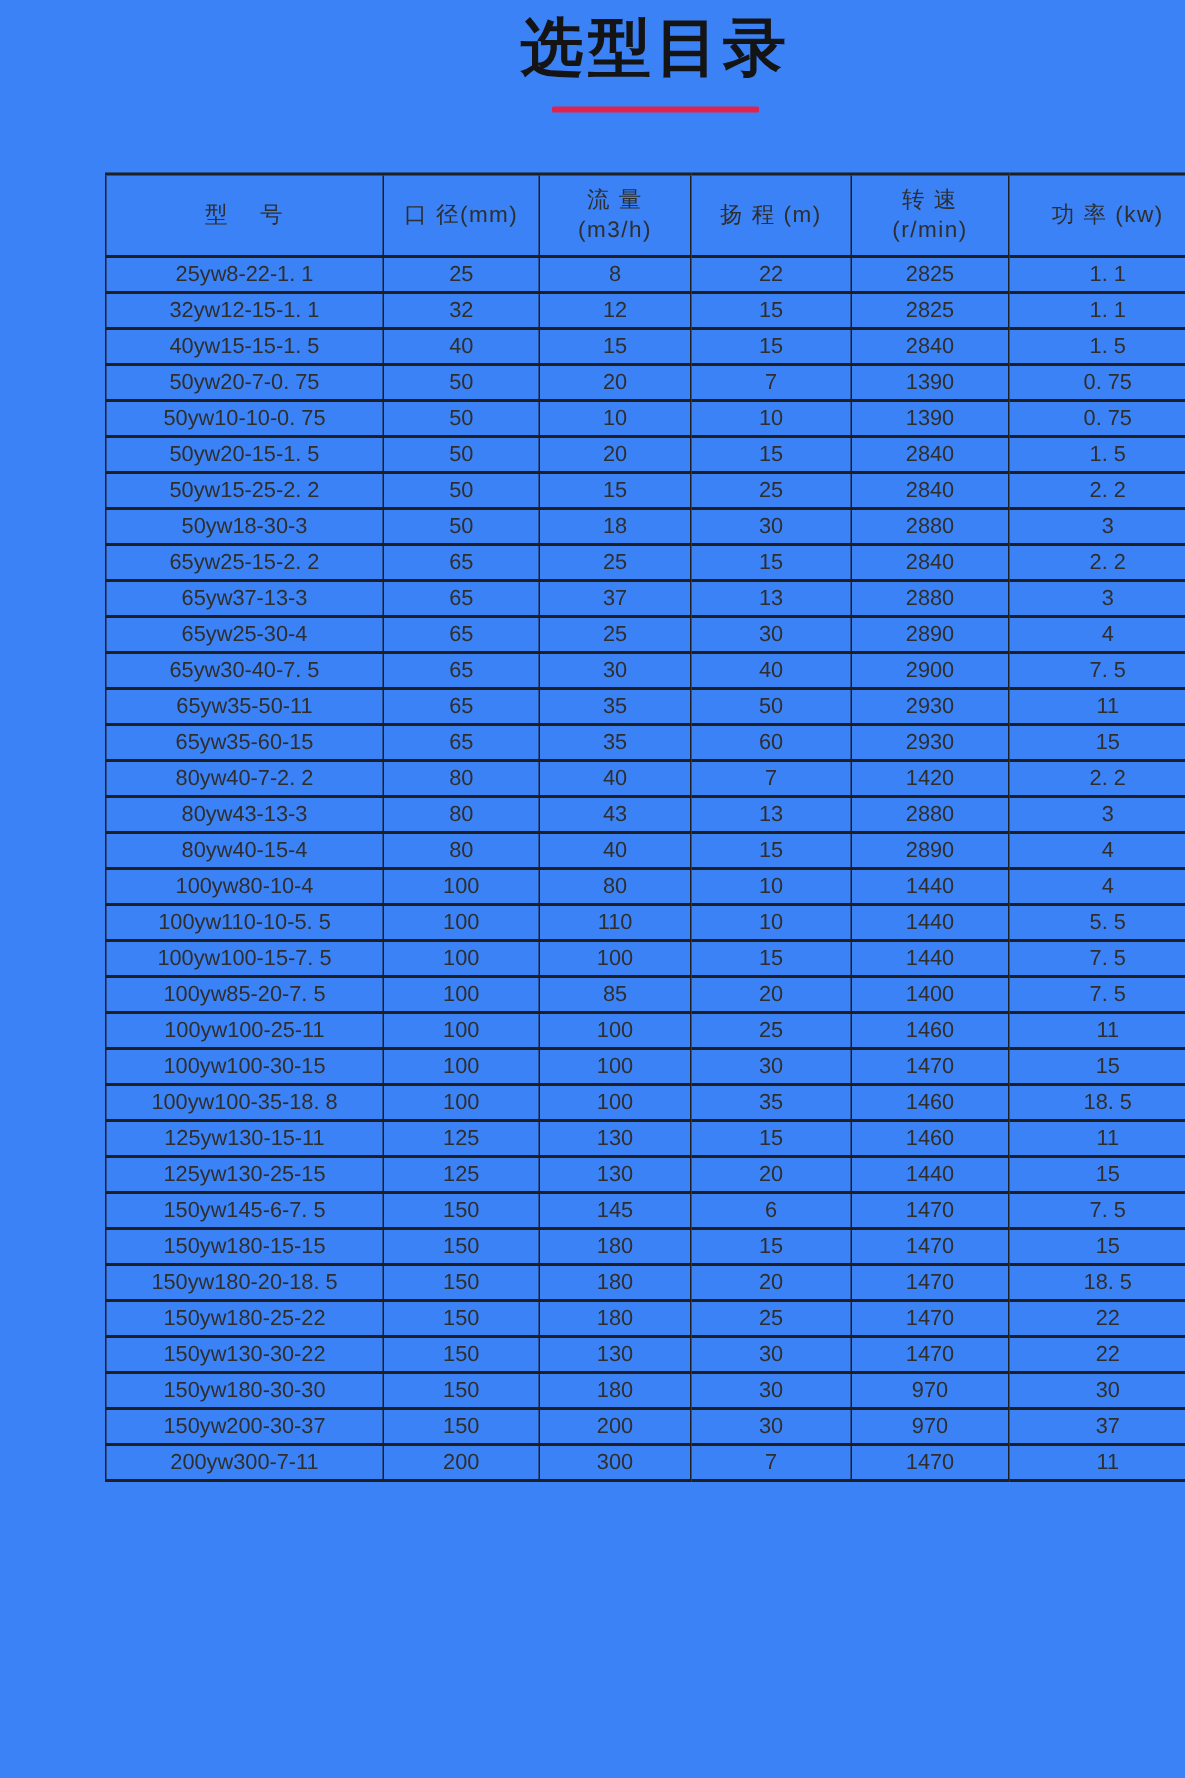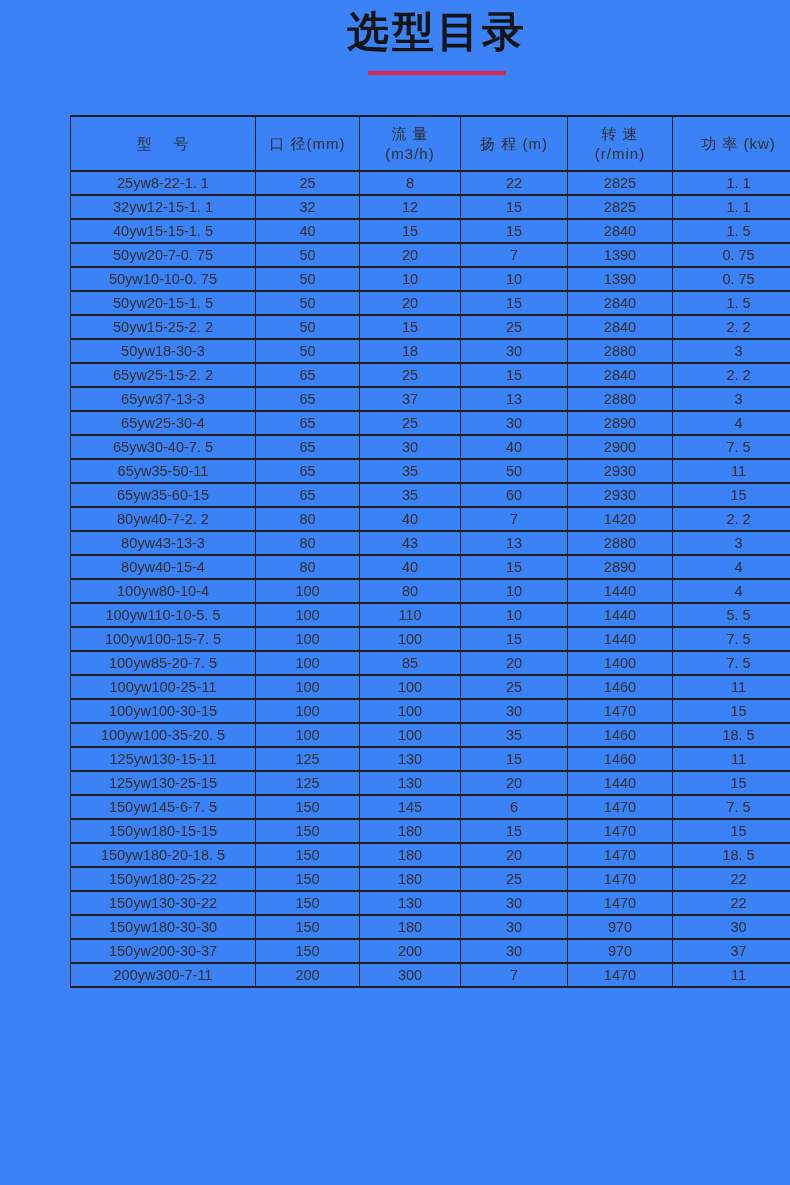--- a/index.html
+++ b/index.html
@@ -280,7 +280,7 @@
           <td>15</td>
         </tr>
         <tr>
-          <td>100yw100-35-20. 5</td>
+          <td>100yw100-35-18. 8</td>
           <td>100</td>
           <td>100</td>
           <td>35</td>

